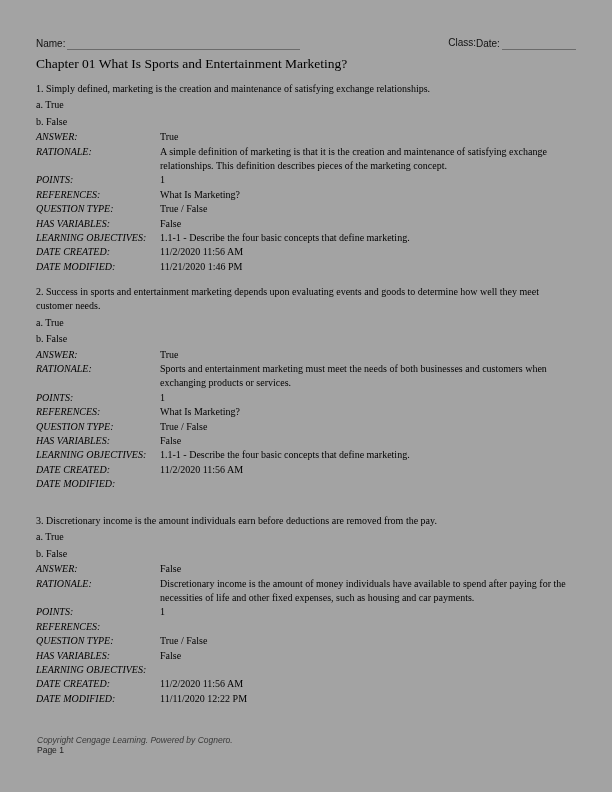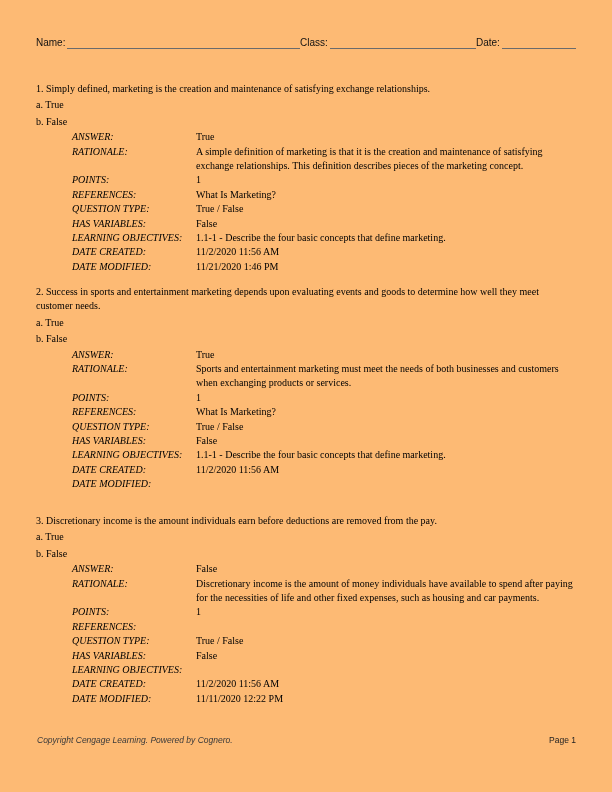--- a/index.html
+++ b/index.html
@@ -7,7 +7,7 @@
     position:relative;
     width:612px;height:792px;
     margin:0 auto;
-    background:#fdba74;
+    background:#a3a3a3;
     font-family:"Liberation Serif", serif;
     color:#000;
     overflow:hidden;

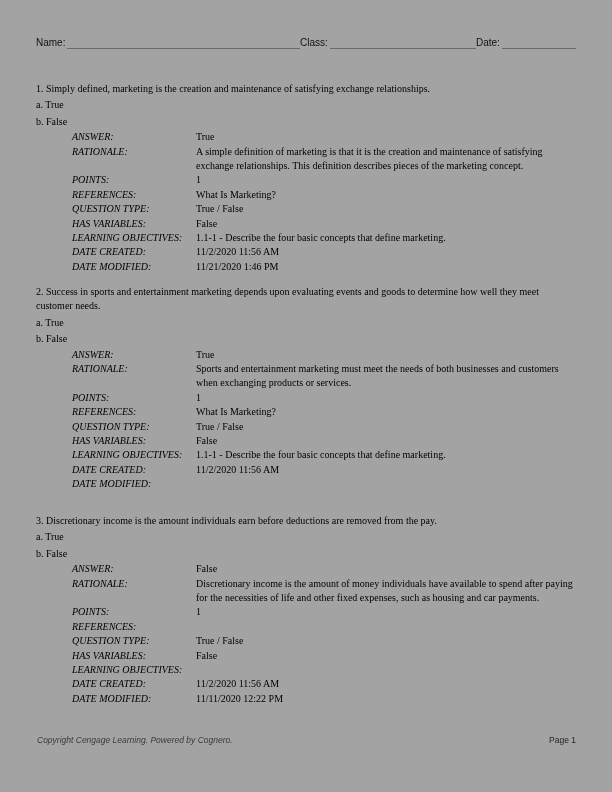--- a/index.html
+++ b/index.html
@@ -22,7 +22,7 @@
   }
   .hfield{display:flex;align-items:flex-end;}
   .hf-name{width:264px;}
-  .hf-class{width:176px;}
+  .hf-class{width:176px;flex-direction:column;}
   .hf-date{width:100px;}
   .hlabel{white-space:nowrap;}
   .hline{flex:1;border-bottom:1px solid #6b6b6b;height:11px;margin-left:2px;}

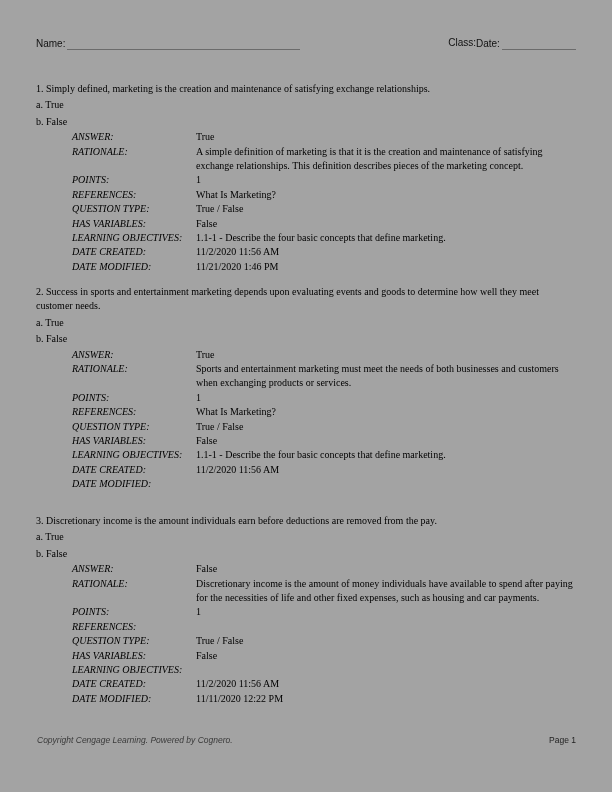--- a/index.html
+++ b/index.html
@@ -75,6 +75,7 @@
     </div>
   </div>
 
+  <div class="title">Chapter 01 What Is Sports and Entertainment Marketing?</div>
 
   <section class="question q1">
     <p class="stem">1. Simply defined, marketing is the creation and maintenance of satisfying exchange relationships.</p>

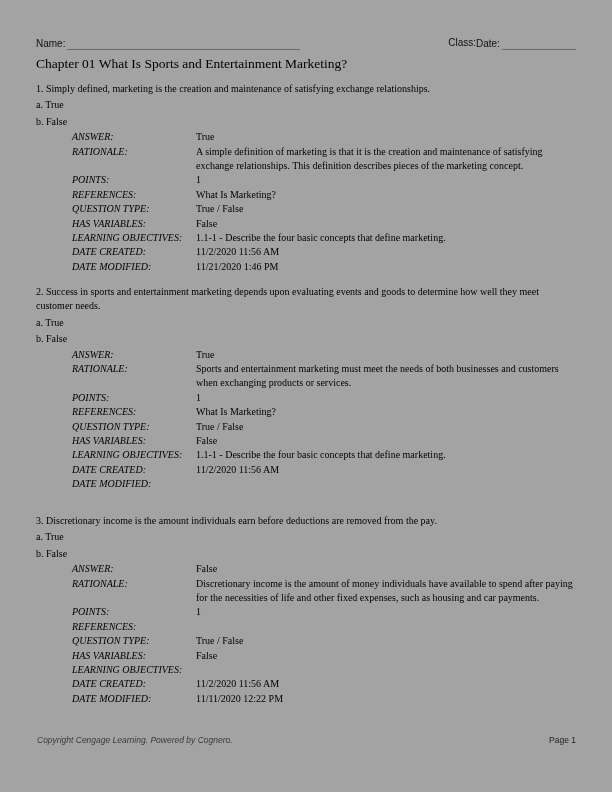--- a/index.html
+++ b/index.html
@@ -43,7 +43,7 @@
   .choice{margin-top:2px;}
   .meta{margin-top:1px;}
   .mrow{display:flex;align-items:flex-start;}
-  .mlabel{flex:none;width:124px;font-style:italic;margin-left:36px;}
+  .mlabel{flex:none;width:124px;font-style:italic;}
   .mval{flex:1;}
   
   .footer{

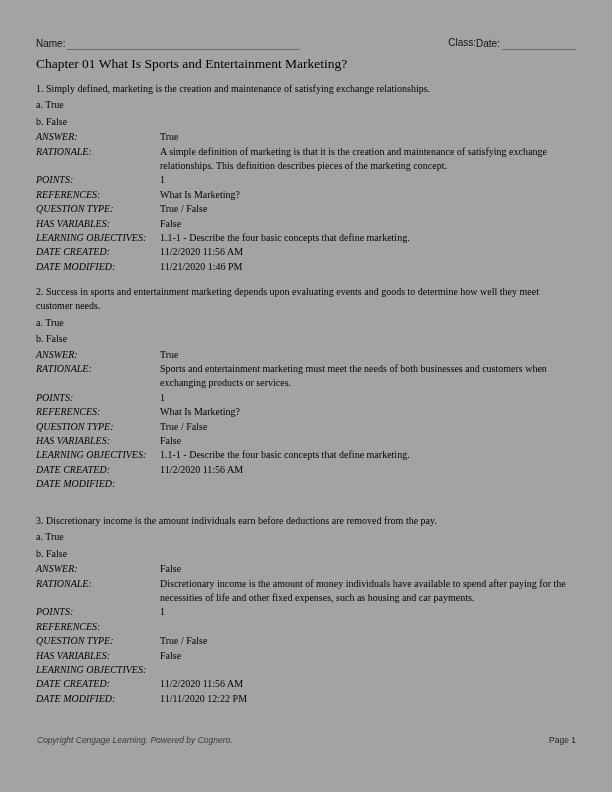--- a/index.html
+++ b/index.html
@@ -50,7 +50,7 @@
     position:absolute;left:37px;right:36px;top:735px;
     display:flex;justify-content:space-between;align-items:flex-start;
     font-family:"Liberation Sans", sans-serif;
-    font-size:8.5px;line-height:10px;
+    font-size:8.5px;line-height:10px;flex-direction:column;
   }
   .copyright{font-style:italic;color:#3a3a3a;}
   .pagenum{color:#222;}

